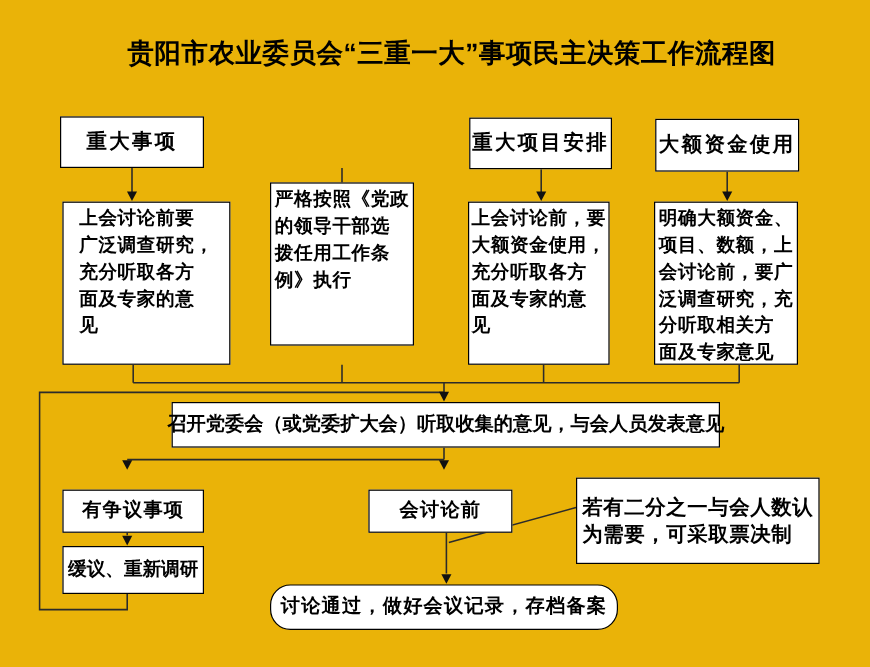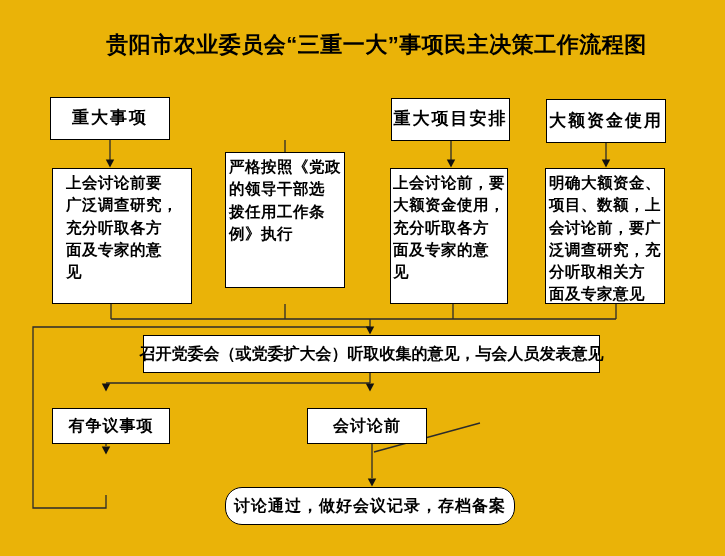--- a/index.html
+++ b/index.html
@@ -91,6 +91,8 @@
   <div class="box small" style="left:52px;top:392px;width:118px;height:36px">有争议事项</div>
   <div class="box small" style="left:307px;top:392px;width:120px;height:36px">会讨论前</div>
 
+  <div class="box vote" style="left:480px;top:398px;width:203px;height:72px">若有二分之一与会人数认
+为需要，可采取票决制</div>
 
 
   <div class="box archive" style="left:225px;top:487px;width:290px;height:38px">讨论通过，做好会议记录，存档备案</div>

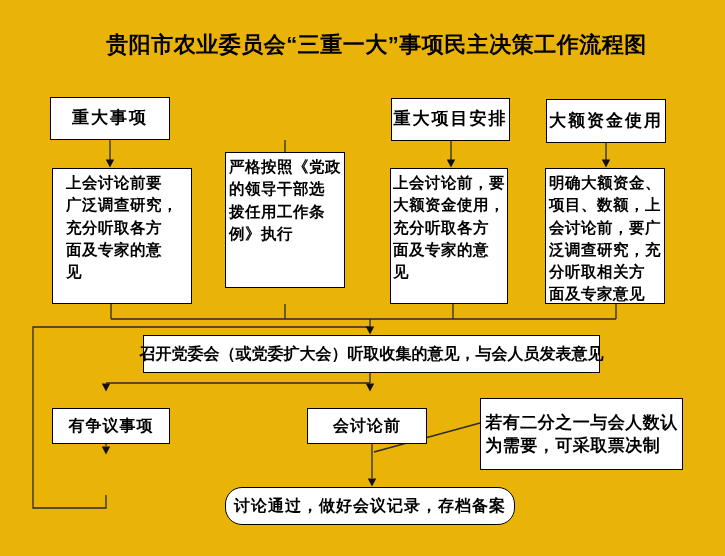--- a/index.html
+++ b/index.html
@@ -94,6 +94,7 @@
   <div class="box vote" style="left:480px;top:398px;width:203px;height:72px">若有二分之一与会人数认
 为需要，可采取票决制</div>
 
+  <div class="box defer" style="left:52px;top:455px;width:118px;height:40px">缓议、重新调研</div>
 
   <div class="box archive" style="left:225px;top:487px;width:290px;height:38px">讨论通过，做好会议记录，存档备案</div>
 

